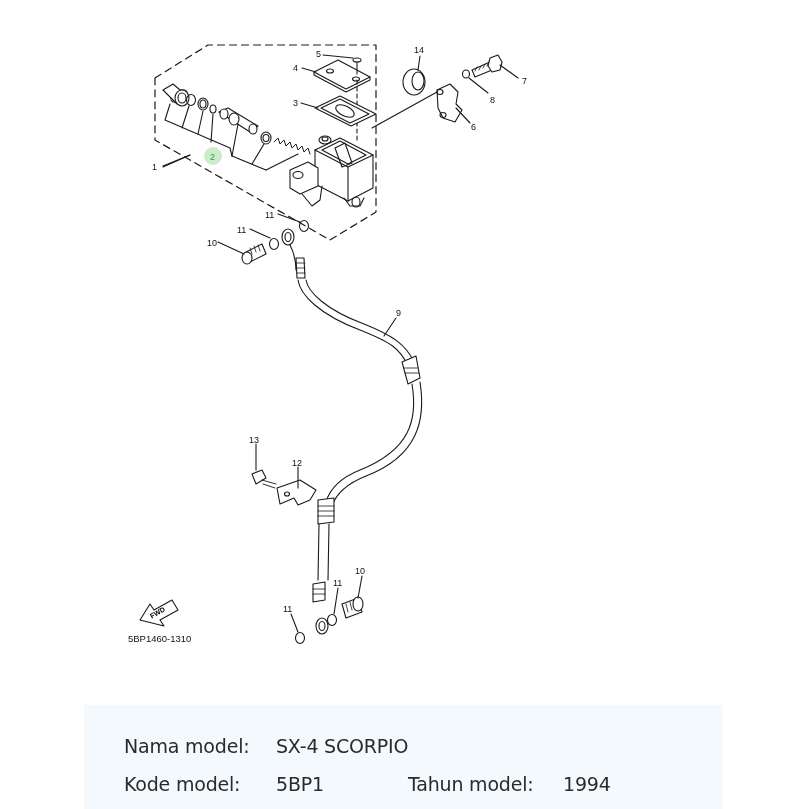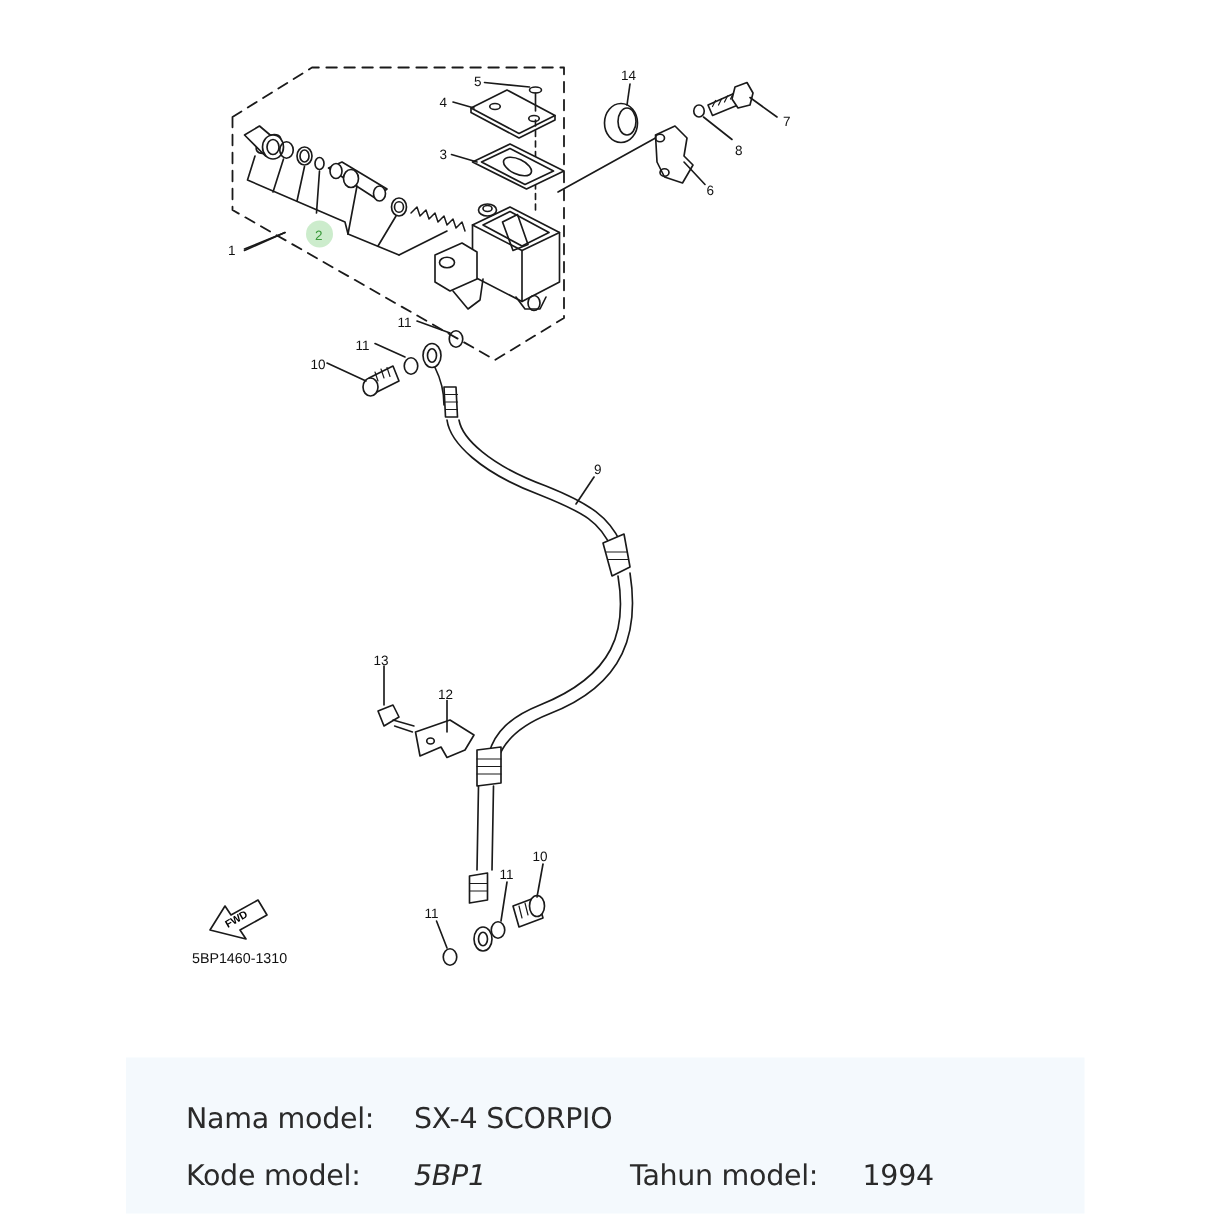--- a/index.html
+++ b/index.html
@@ -16,7 +16,7 @@
   .row2 { left: 40px; top: 68px; }
   .k1 { display: inline-block; width: 152px; }
   .k2 { display: inline-block; width: 152px; }
-  .v2 { display: inline-block; width: 132px; font-style: italic; }
+  .v2 { display: inline-block; width: 132px; }
   .k3 { display: inline-block; width: 155px; margin-left: 12px; }
 </style>
 </head>

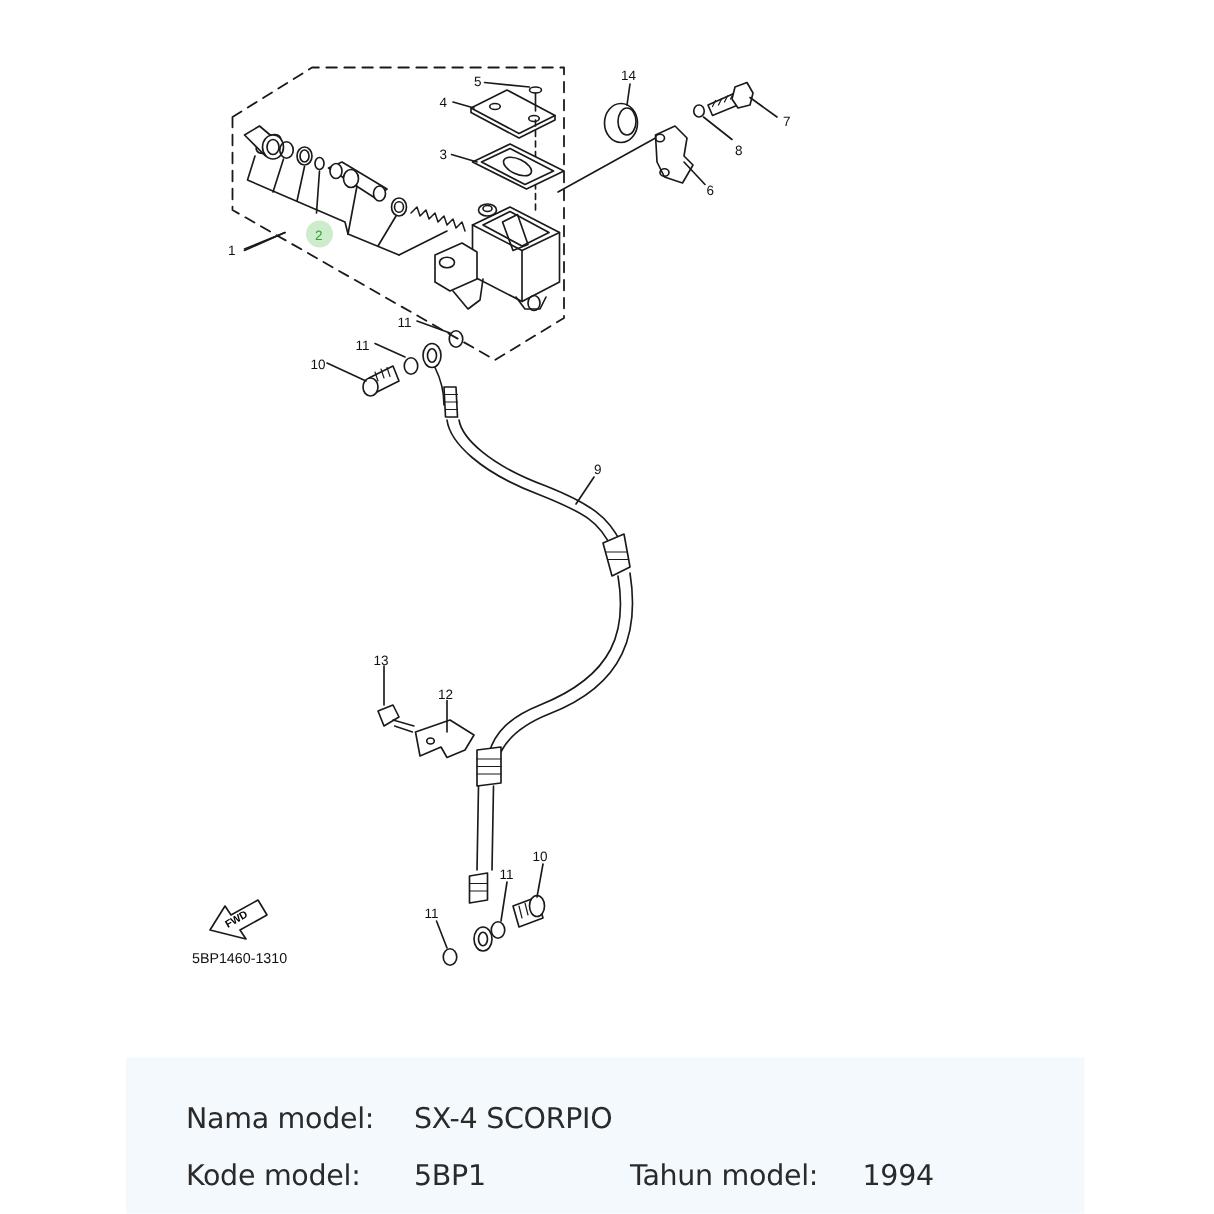--- a/index.html
+++ b/index.html
@@ -17,7 +17,7 @@
   .k1 { display: inline-block; width: 152px; }
   .k2 { display: inline-block; width: 152px; }
   .v2 { display: inline-block; width: 132px; }
-  .k3 { display: inline-block; width: 155px; margin-left: 12px; }
+  .k3 { display: inline-block; width: 155px; }
 </style>
 </head>
 <body>

